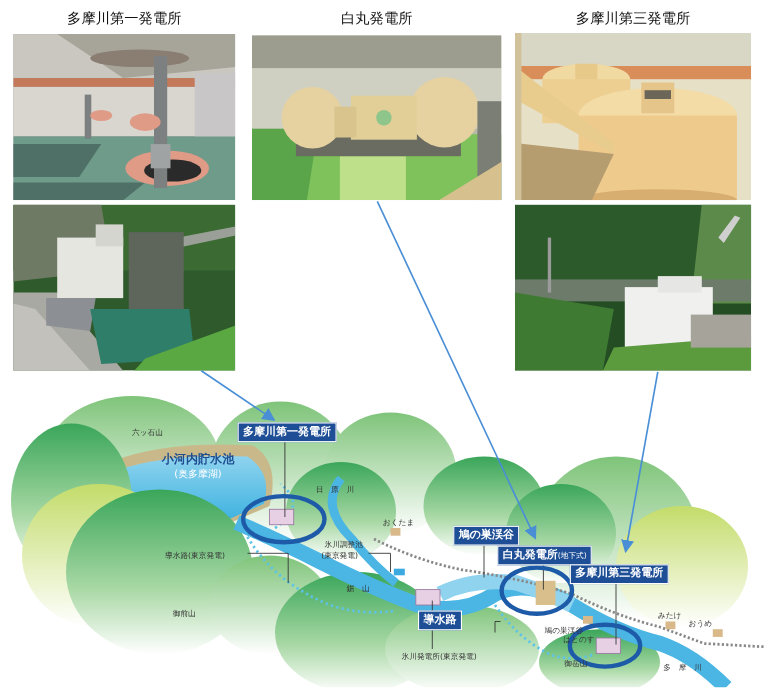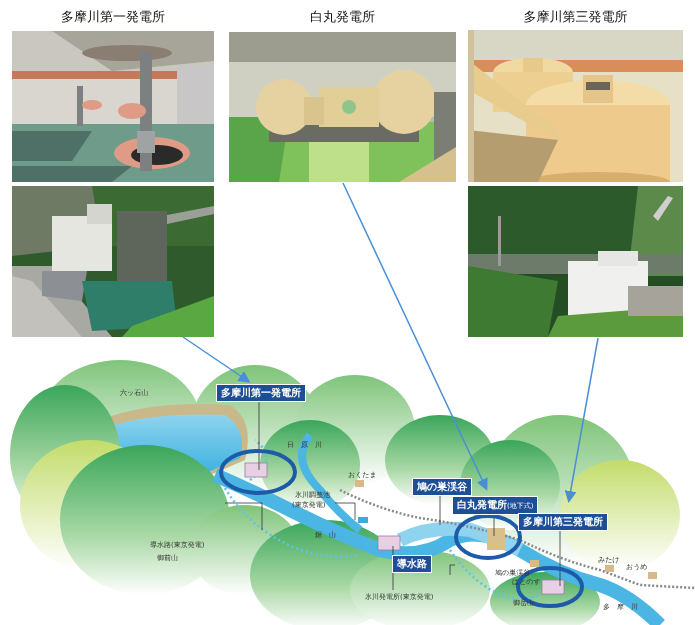--- a/index.html
+++ b/index.html
@@ -197,6 +197,10 @@
   <div class="lbl-box" style="left:518px;top:173px;">多摩川第三発電所</div>
   <div class="lbl-box" style="left:392px;top:215px;">導水路</div>
 
+  <div class="lbl-lake" style="left:125px;top:70px;width:110px;">
+    <span style="display:block;font-weight:bold;font-size:11px;color:#1f4d8f;">小河内貯水池</span>
+    <span>(奥多摩湖)</span>
+  </div>
 
   <div class="lbl-txt" style="left:120px;top:48px;">六ッ石山</div>
   <div class="lbl-txt" style="left:287px;top:100px;">日　原　川</div>

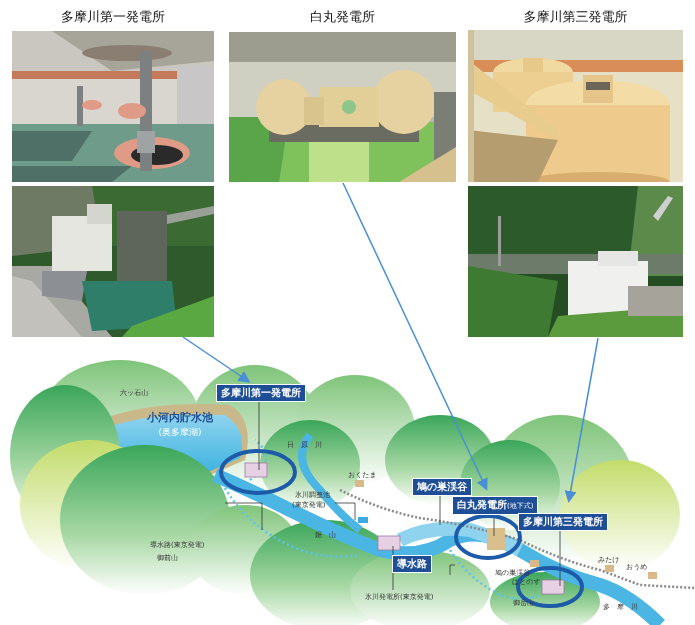--- a/index.html
+++ b/index.html
@@ -205,7 +205,7 @@
   <div class="lbl-txt" style="left:120px;top:48px;">六ッ石山</div>
   <div class="lbl-txt" style="left:287px;top:100px;">日　原　川</div>
   <div class="lbl-txt" style="left:348px;top:130px;">おくたま</div>
-  <div class="lbl-txt" style="left:150px;top:160px;margin-top:40px;">導水路(東京発電)</div>
+  <div class="lbl-txt" style="left:150px;top:160px;">導水路(東京発電)</div>
   <div class="lbl-txt" style="left:157px;top:178px;margin-top:35px;">御前山</div>
   <div class="lbl-txt" style="left:295px;top:150px;">氷川調整池</div>
   <div class="lbl-txt" style="left:292px;top:160px;">(東京発電)</div>

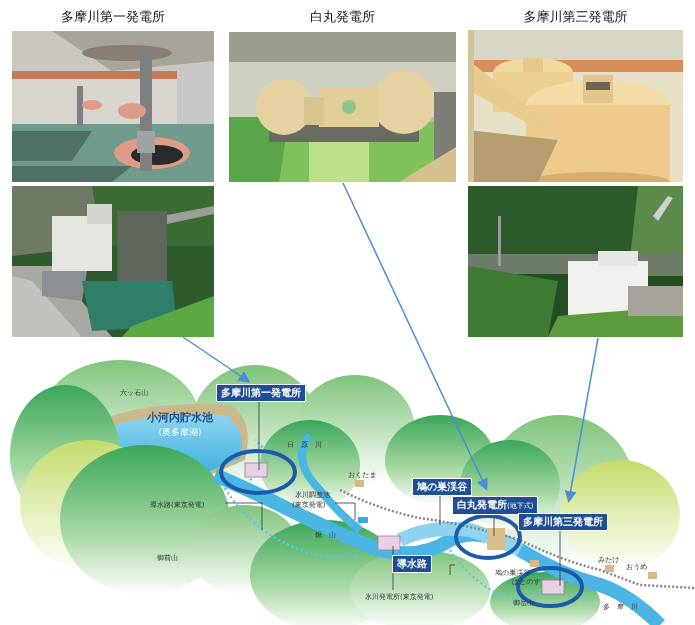--- a/index.html
+++ b/index.html
@@ -195,7 +195,7 @@
   <div class="lbl-box" style="left:412px;top:138px;">鳩の巣渓谷</div>
   <div class="lbl-box" style="left:452px;top:156px;"><span>白丸発電所</span><small>(地下式)</small></div>
   <div class="lbl-box" style="left:518px;top:173px;">多摩川第三発電所</div>
-  <div class="lbl-box" style="left:392px;top:215px;">導水路</div>
+  <div class="lbl-box" style="left:380px;top:215px;">導水路</div>
 
   <div class="lbl-lake" style="left:125px;top:70px;width:110px;">
     <span style="display:block;font-weight:bold;font-size:11px;color:#1f4d8f;">小河内貯水池</span>

